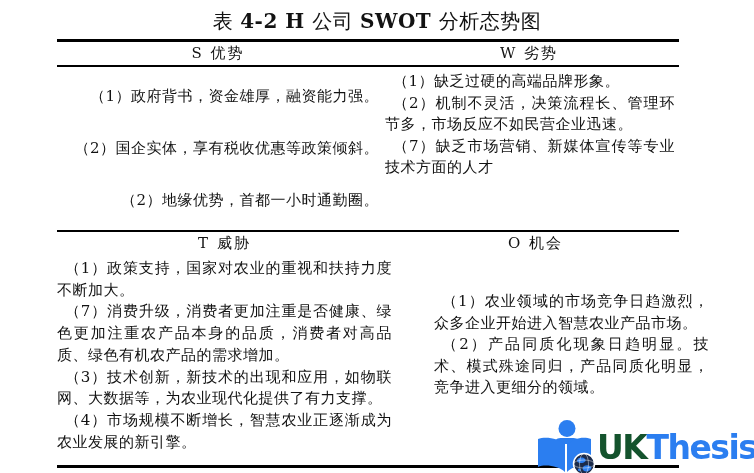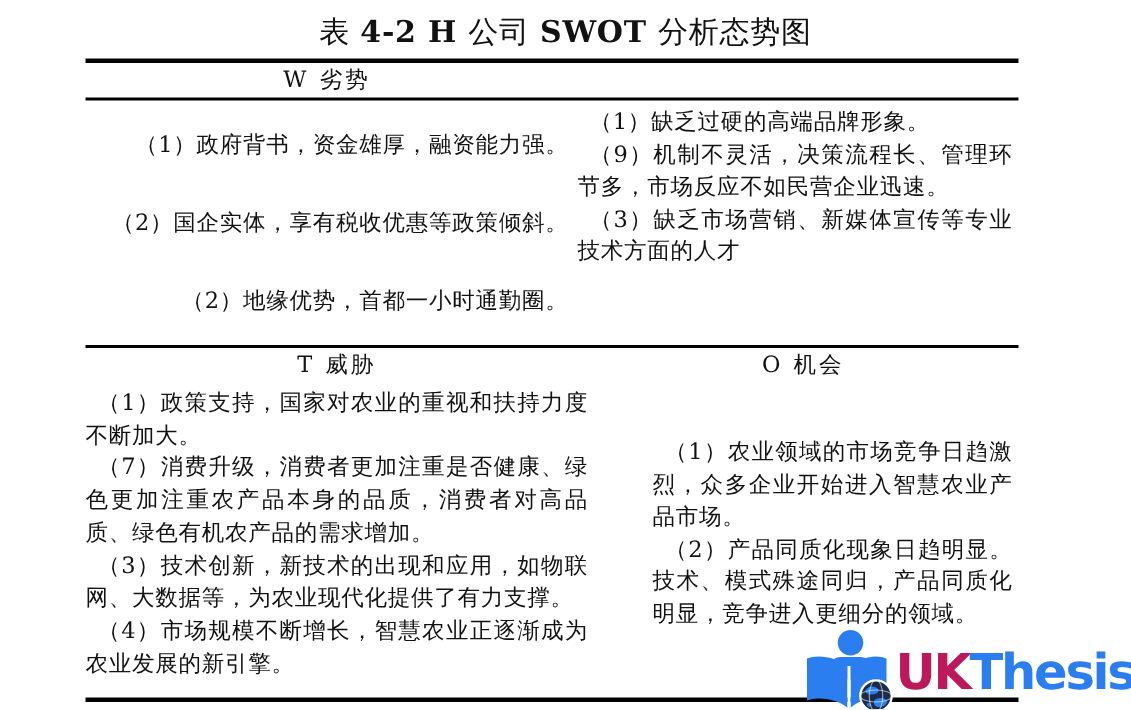--- a/index.html
+++ b/index.html
@@ -106,6 +106,7 @@
   <div class="swot-table">
 
     <div class="grid-sw hdr-row-sw">
+      <div class="hdr-cell">S 优势</div>
       <div class="hdr-cell">W 劣势</div>
     </div>
 

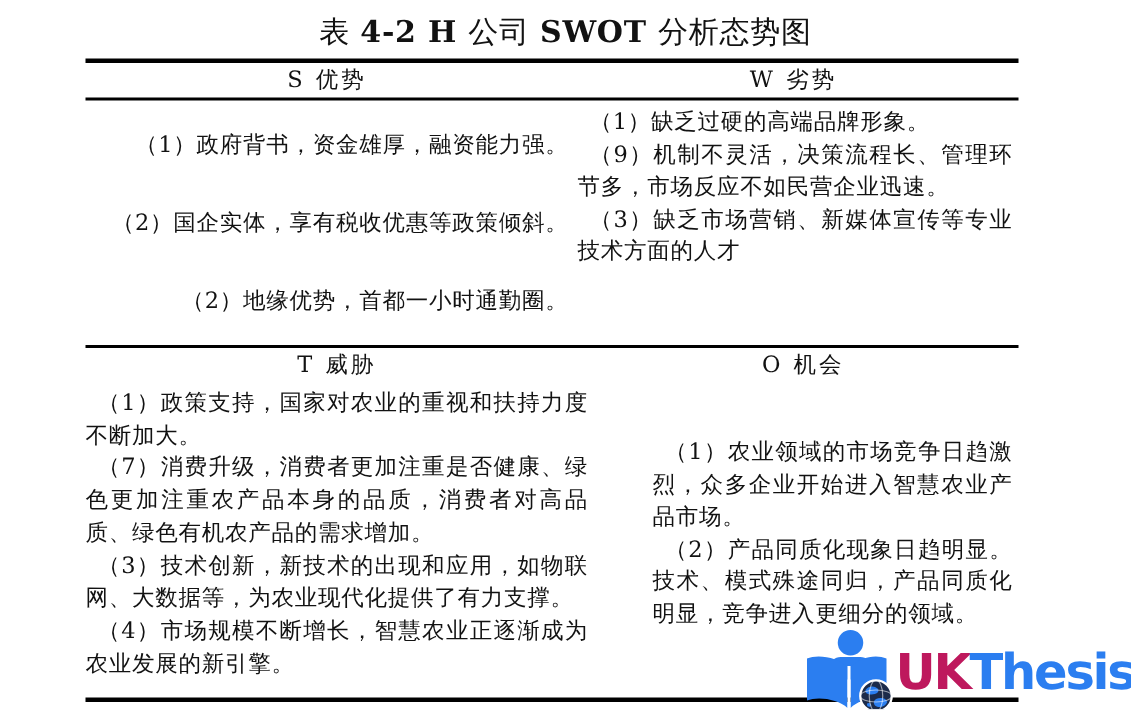--- a/index.html
+++ b/index.html
@@ -118,7 +118,7 @@
       </div>
       <div class="cell cell-w">
         <p>（1）缺乏过硬的高端品牌形象。</p>
-        <p>（9）机制不灵活，决策流程长、管理环节多，市场反应不如民营企业迅速。</p>
+        <p>（2）机制不灵活，决策流程长、管理环节多，市场反应不如民营企业迅速。</p>
         <p>（3）缺乏市场营销、新媒体宣传等专业技术方面的人才</p>
       </div>
     </div>

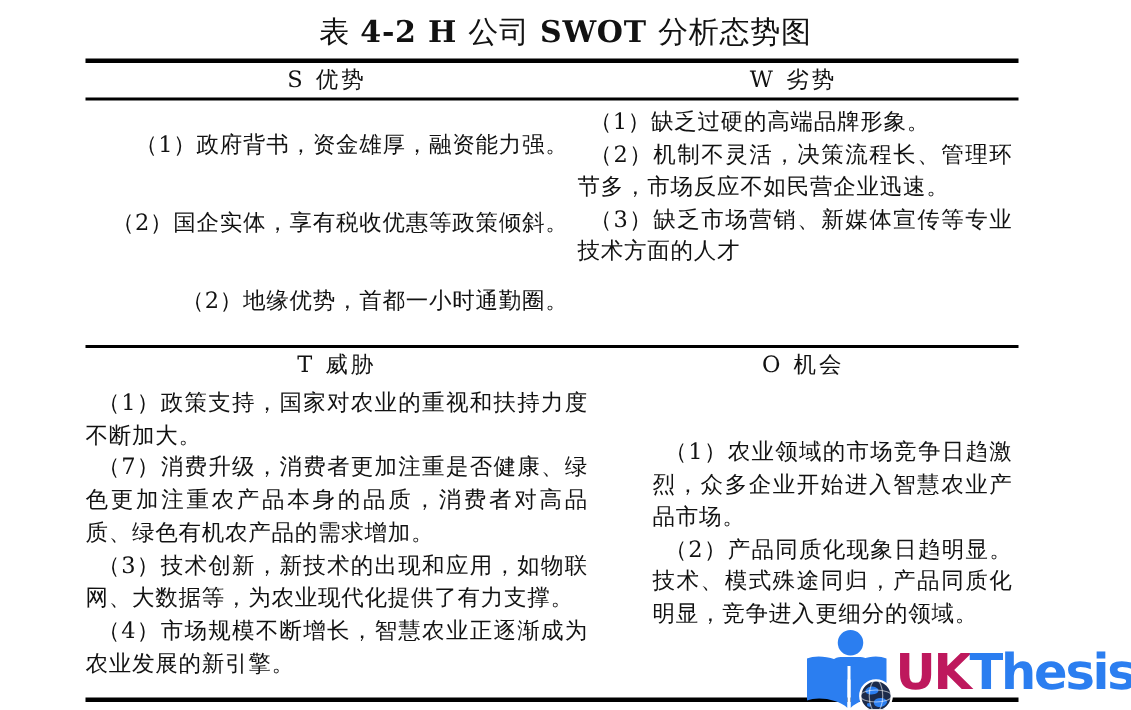--- a/index.html
+++ b/index.html
@@ -119,7 +119,7 @@
       <div class="cell cell-w">
         <p>（1）缺乏过硬的高端品牌形象。</p>
         <p>（2）机制不灵活，决策流程长、管理环节多，市场反应不如民营企业迅速。</p>
-        <p>（3）缺乏市场营销、新媒体宣传等专业技术方面的人才</p>
+        <p>（7）缺乏市场营销、新媒体宣传等专业技术方面的人才</p>
       </div>
     </div>
 

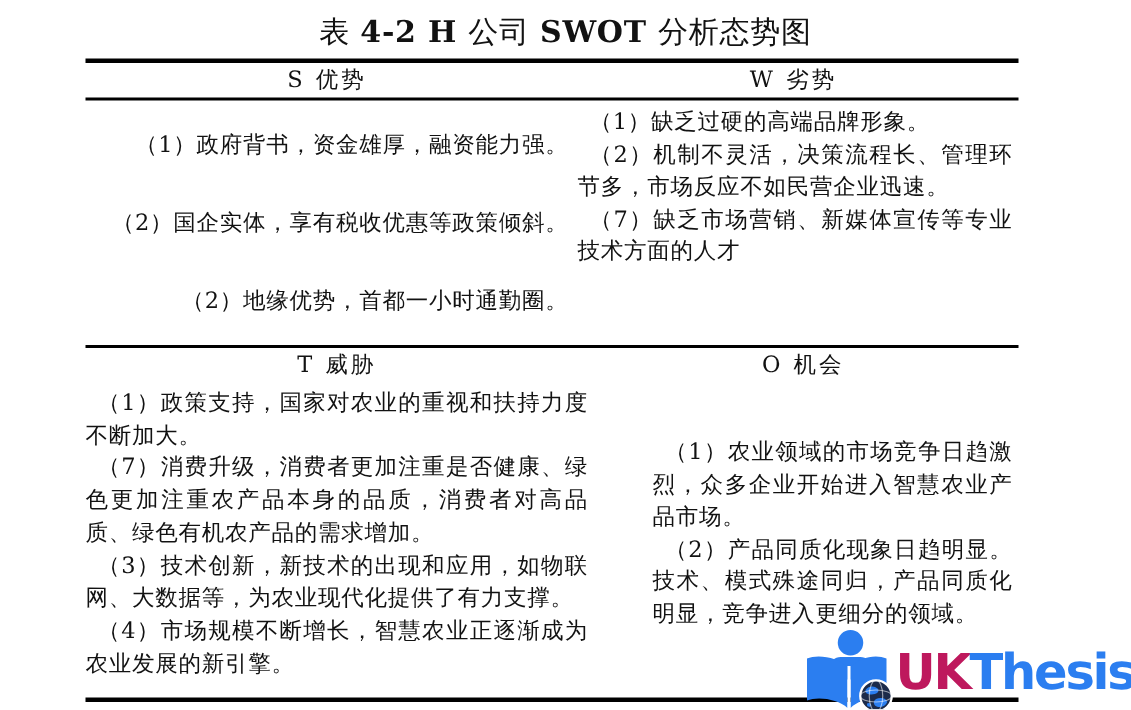--- a/index.html
+++ b/index.html
@@ -52,7 +52,7 @@
   }
 
   .body-row-sw { height: 163px; }
-  .body-row-ot { height: 210px; border-bottom: 3px solid #000; }
+  .body-row-ot { height: 210px; border-bottom: 3px solid #000; gap: 34px; }
 
   .cell {
     font-size: 15px;

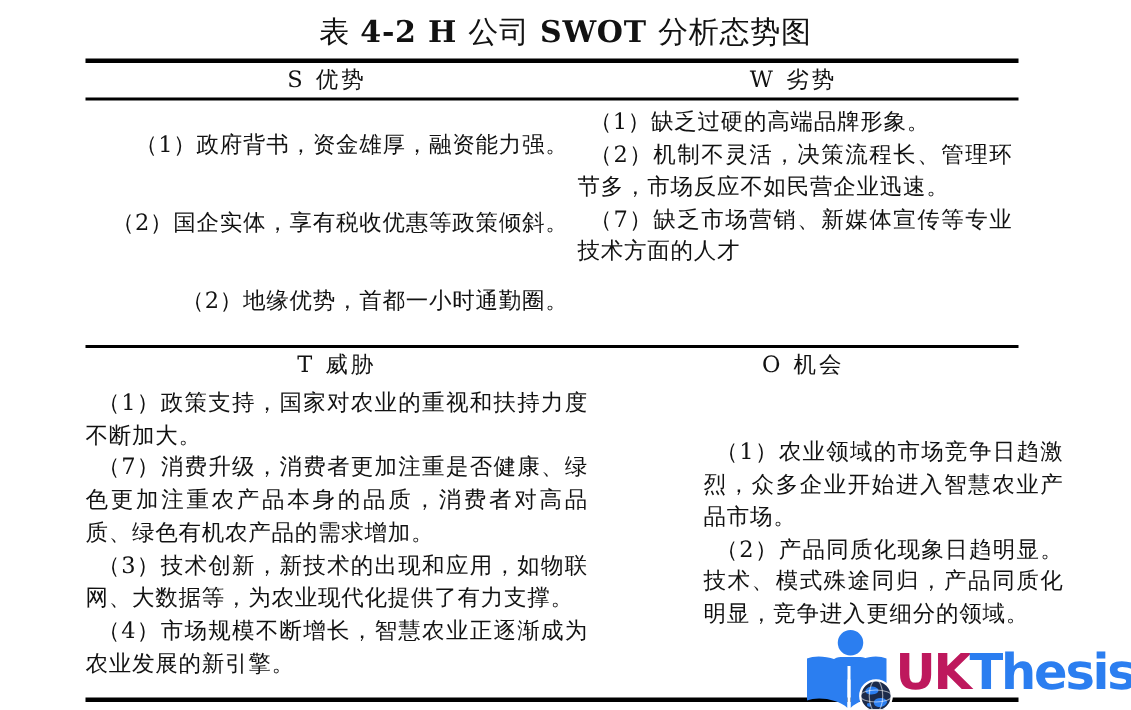--- a/index.html
+++ b/index.html
@@ -73,7 +73,7 @@
   }
   .cell-w { padding: 4px 4px 0 6px; line-height: 21.5px; }
   .cell-o { padding: 3px 0 0 0;   line-height: 21.7px; }
-  .cell-t { padding: 36px 4px 0 8px; line-height: 21.5px; margin-left: 35px; }
+  .cell-t { padding: 36px 4px 0 8px; line-height: 21.5px; }
 
   
   .logo {

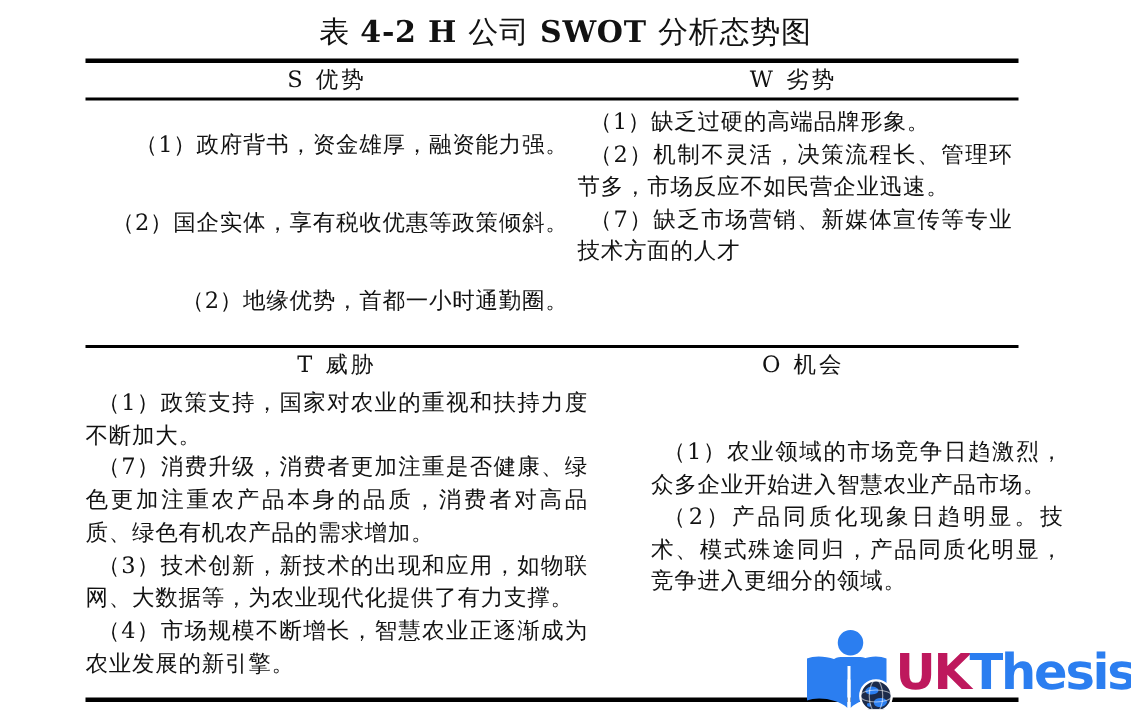--- a/index.html
+++ b/index.html
@@ -165,7 +165,7 @@
         <ellipse cx="50" cy="47" rx="4.5" ry="10.5" fill="none" stroke="#ffffff" stroke-width="0.8" opacity="0.55"></ellipse>
       </g>
     </svg>
-    <div class="logo-text"><span style="color:#be185d">UK</span><span style="color:#2b7ef0">Thesis</span></div>
+    <div class="logo-text"><span style="color:#14532d">UK</span><span style="color:#2b7ef0">Thesis</span></div>
   </div>
 
 </div>

